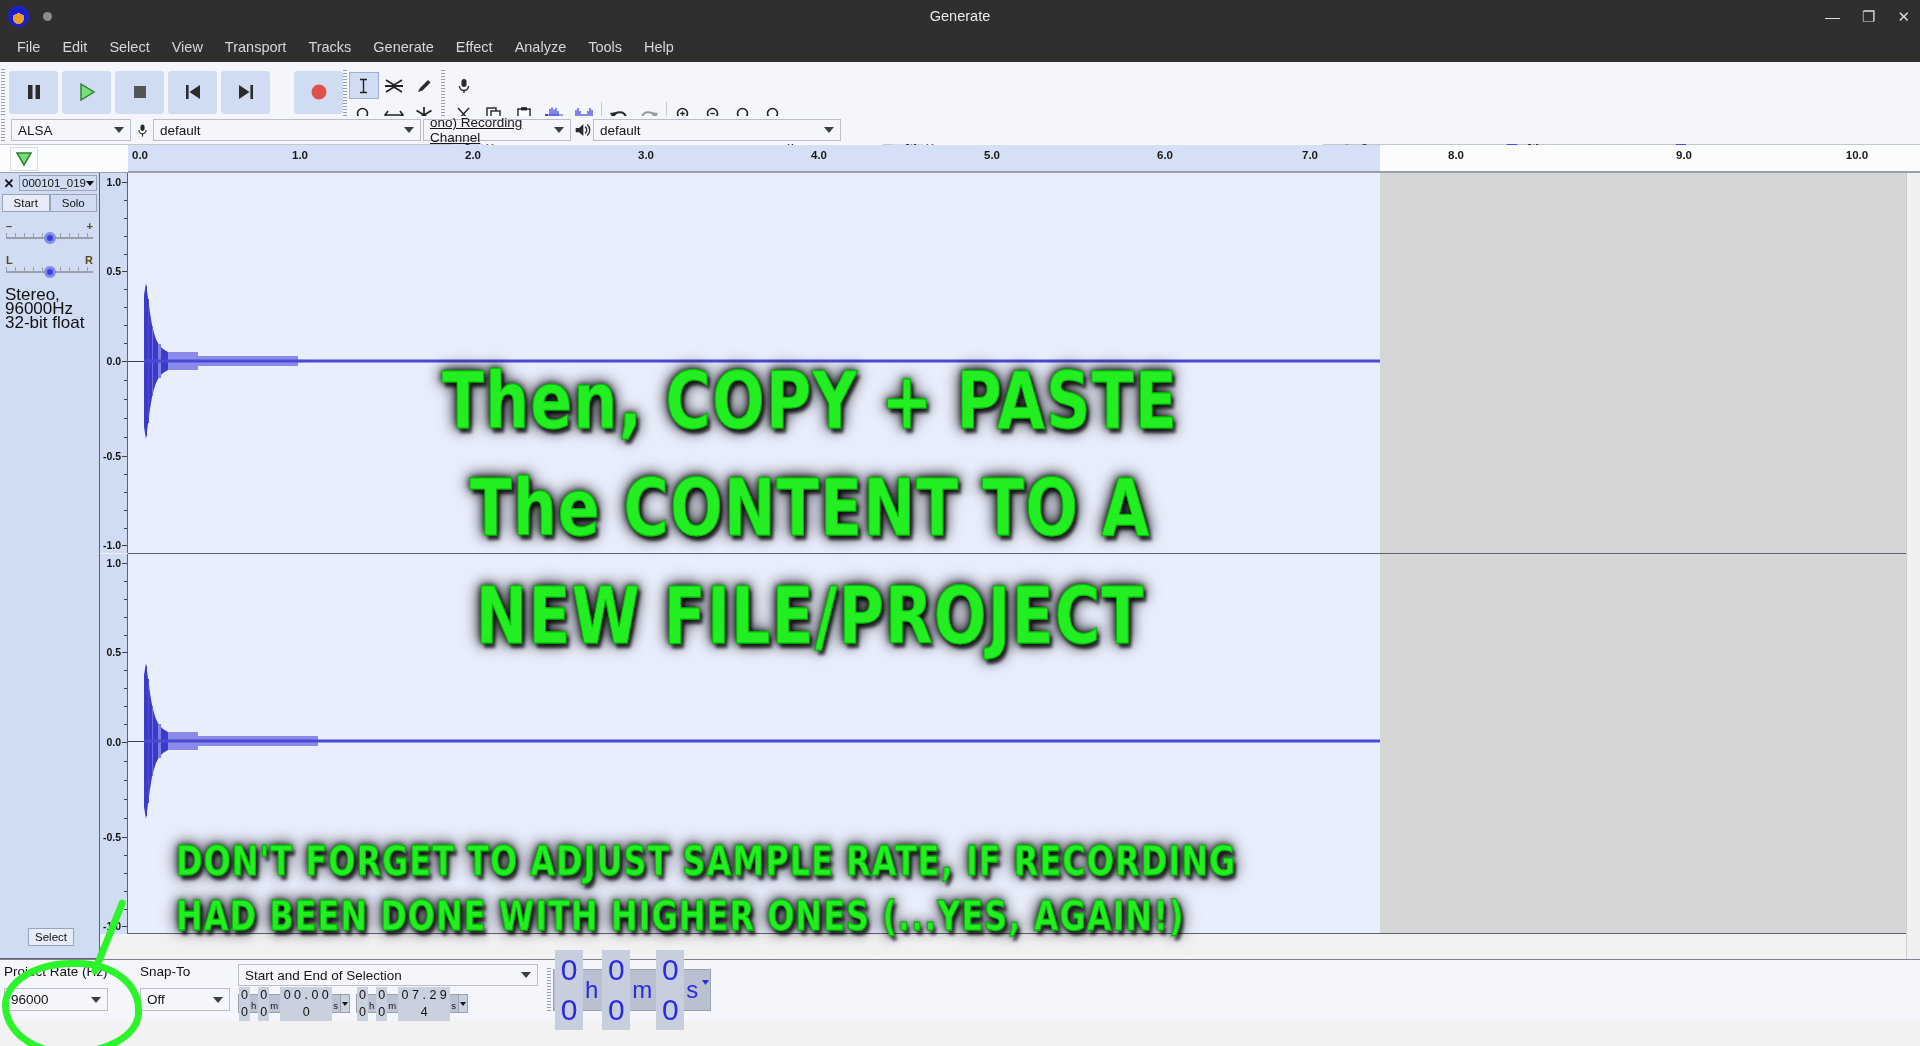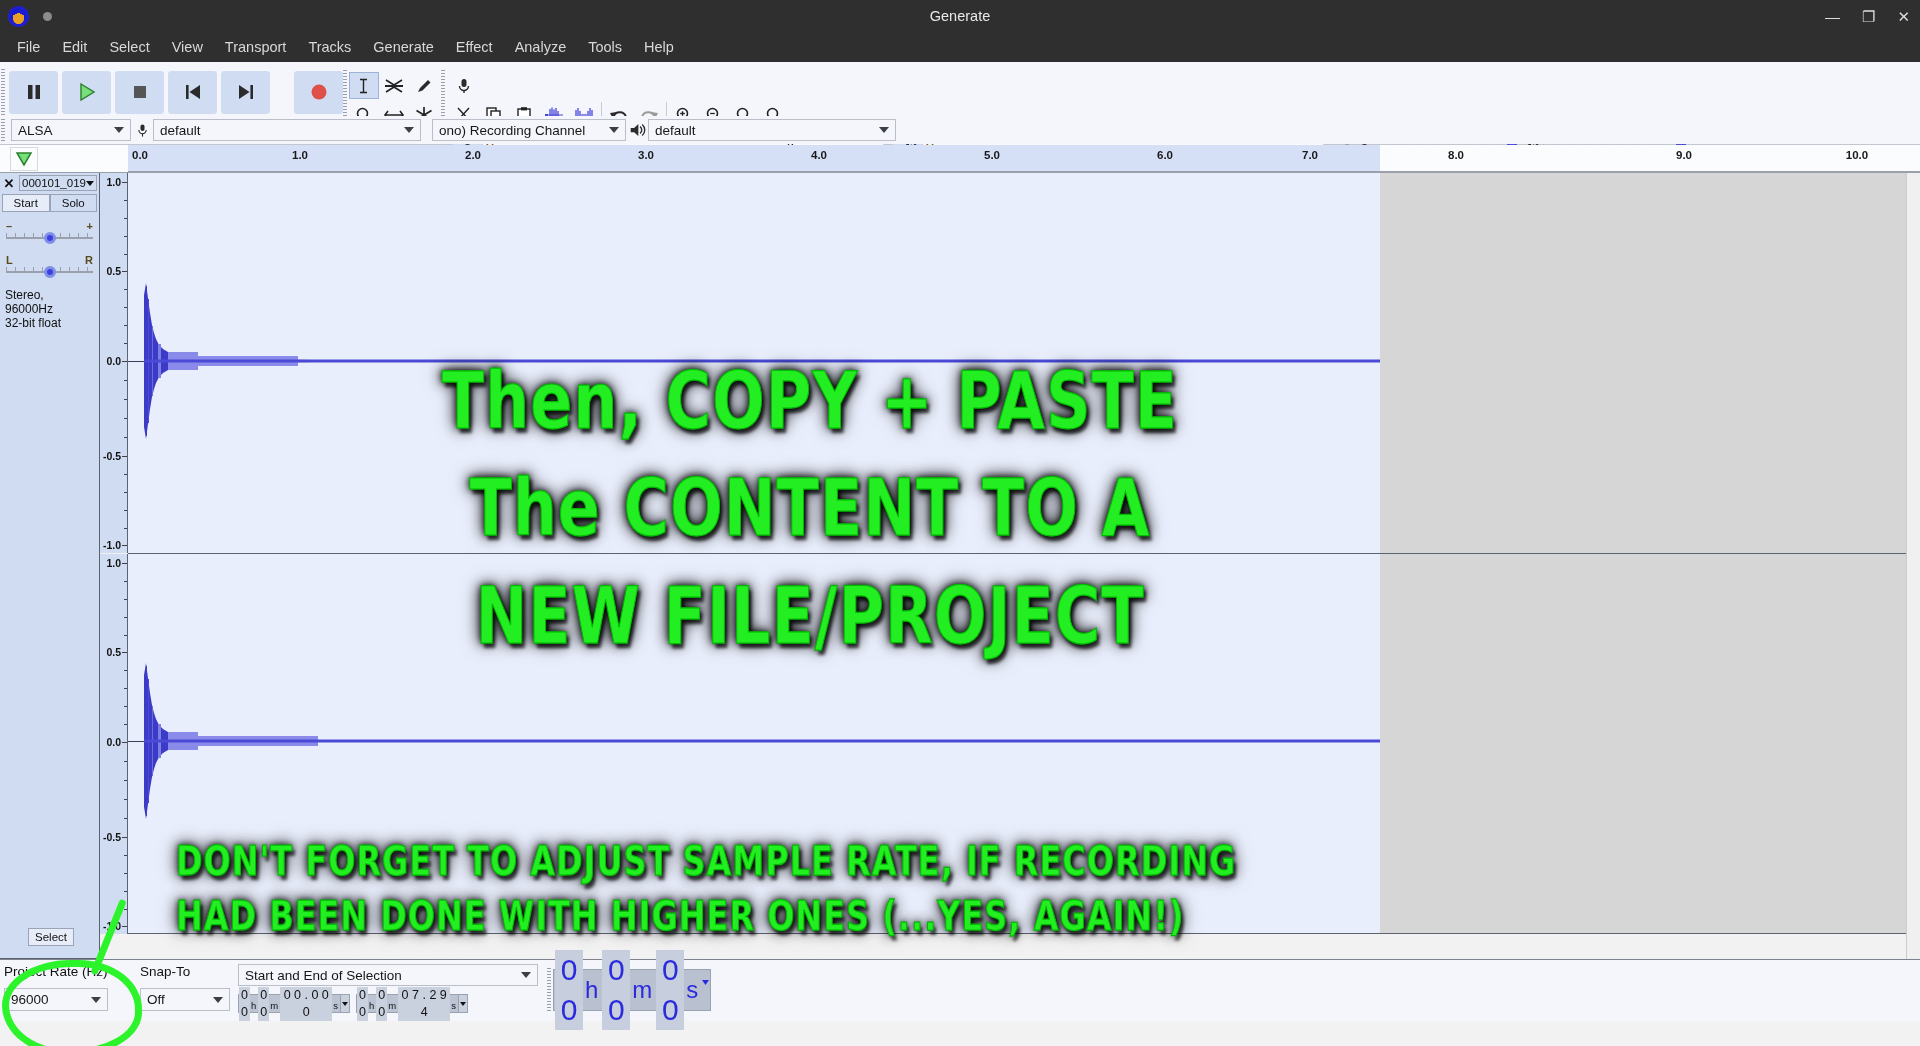--- a/index.html
+++ b/index.html
@@ -650,7 +650,7 @@
       <span>default</span>
         <span class="arrow"></span>
     </div>
-    <div class="combo" style="width:194px; margin-left:11px;">
+    <div class="combo" style="width:148px; margin-left:2px;text-decoration:underline;">
       <span>ono) Recording Channel</span>
         <span class="arrow"></span>
     </div>

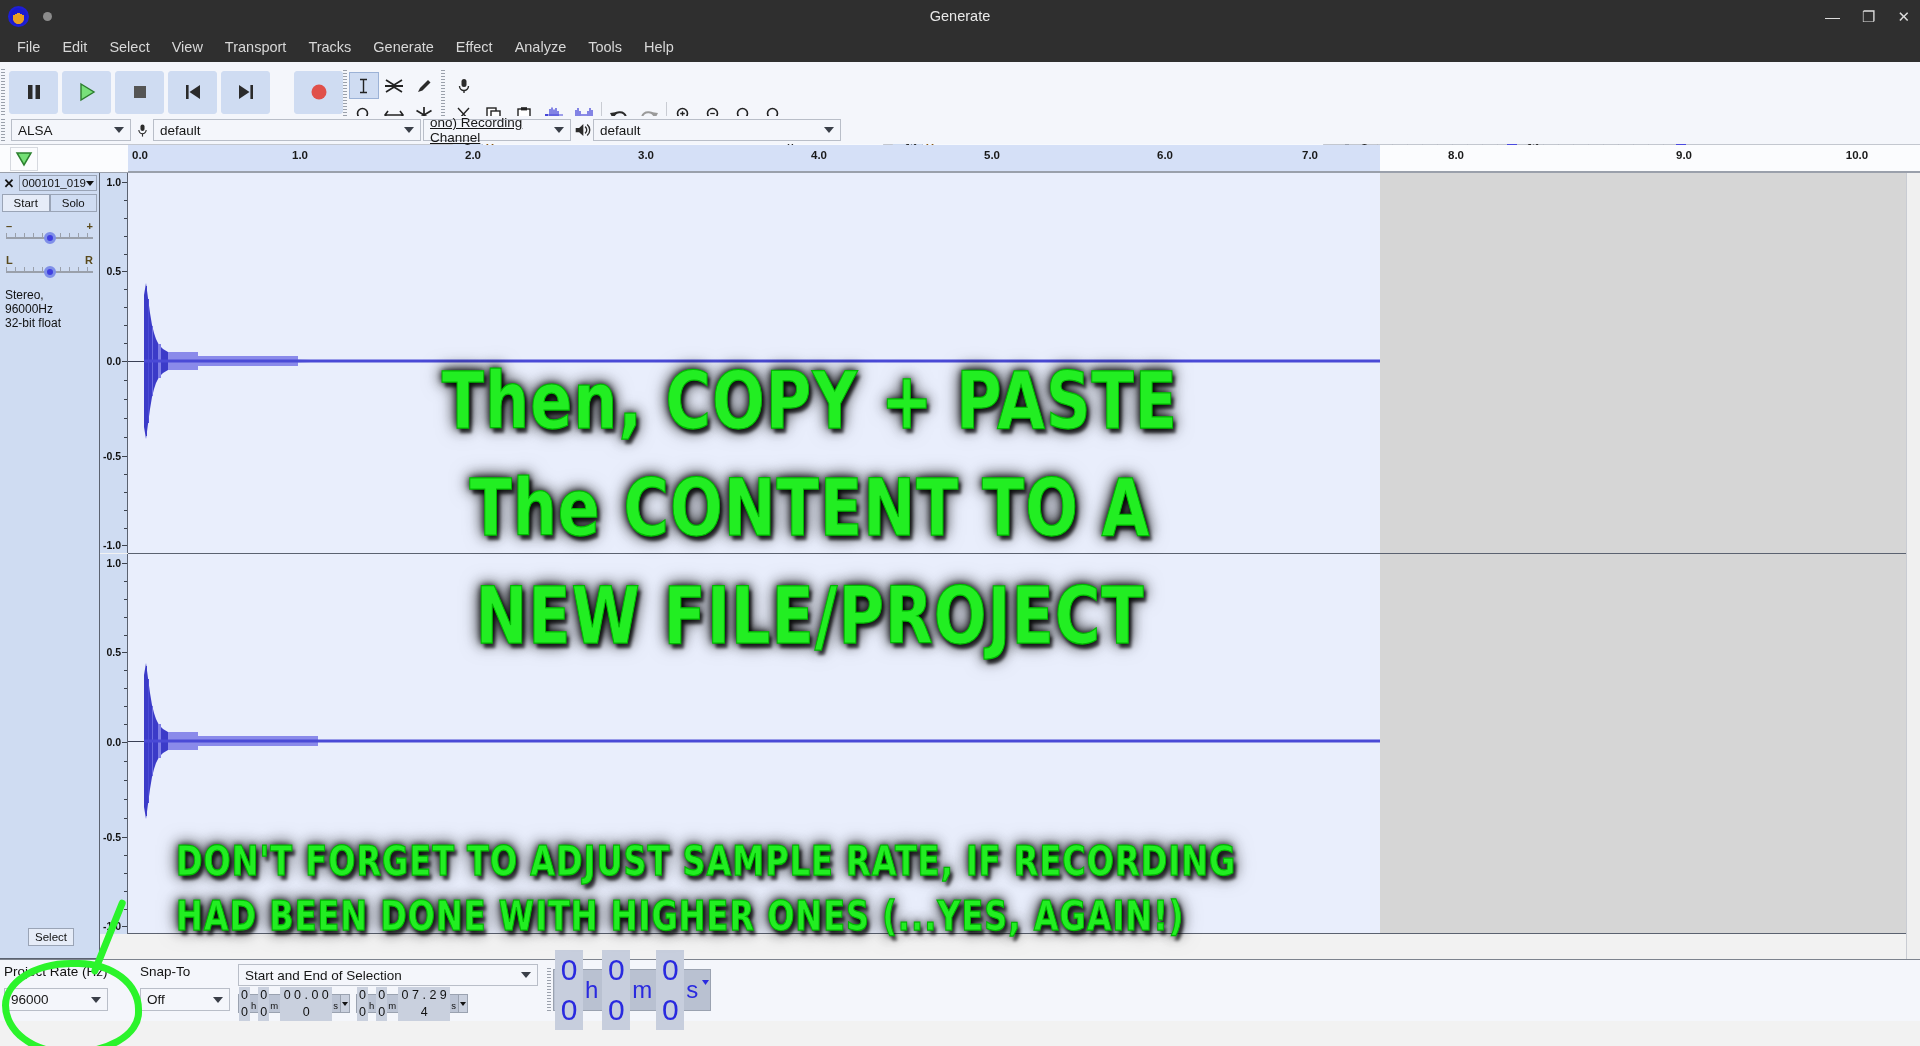--- a/index.html
+++ b/index.html
@@ -199,7 +199,7 @@
     width:12px; height:12px; border-radius:50%; background:#3f3fe0;
     border: 3px solid #7f8fe8;
   }
-  .tp-info { padding: 8px 5px 0 5px; font-size:12px; color:#111; line-height:14px; }
+  .tp-info { padding: 8px 5px 0 5px; font-size:17px; color:#111; line-height:14px; }
   .tp-select-btn {
     position:absolute; bottom: 12px; left: 28px; width: 46px; height: 18px;
     border:1px solid #9aa4b6; background:#e6ecf8; font-size:11.5px; color:#111;

